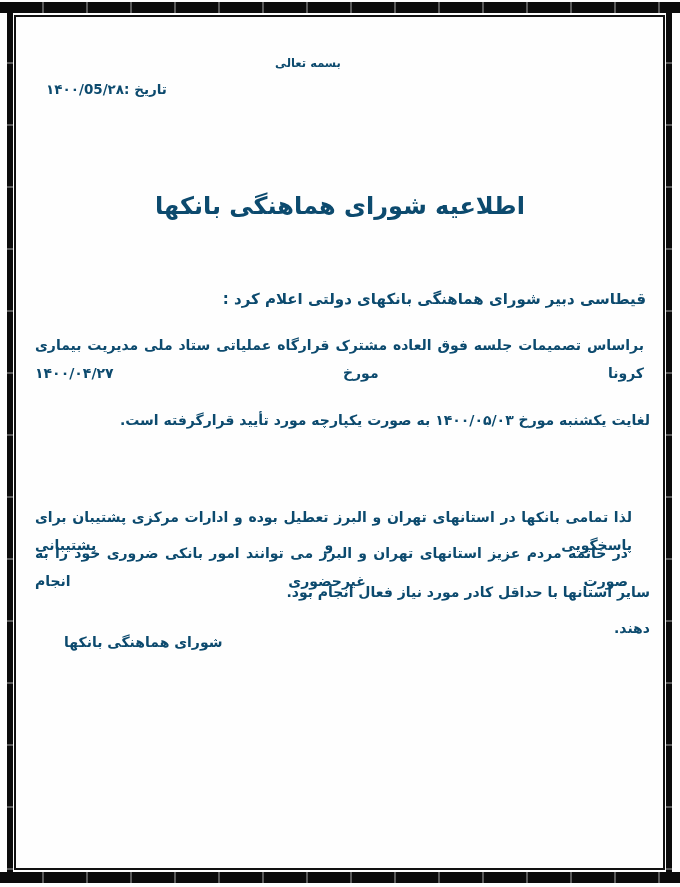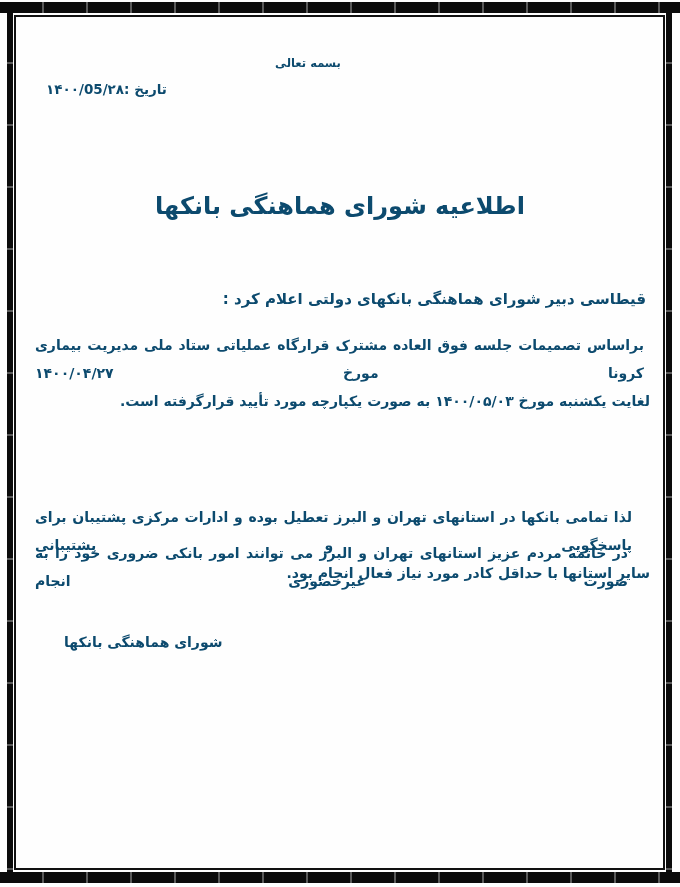--- a/index.html
+++ b/index.html
@@ -70,7 +70,7 @@
   .para-2 { top: 471px; }
   .para-3 { top: 539px; }
   .line { text-align: justify; text-align-last: justify; }
-  .line.lastline { text-align: right; text-align-last: right; }
+  .line.lastline { text-align: right; text-align-last: right; margin-top: 19px; }
   .line.indent-sm { padding-right: 6px; }
   .line.indent-md { padding-right: 18px; margin-top: 32px; }
   .line.indent-lg { padding-right: 22px; }

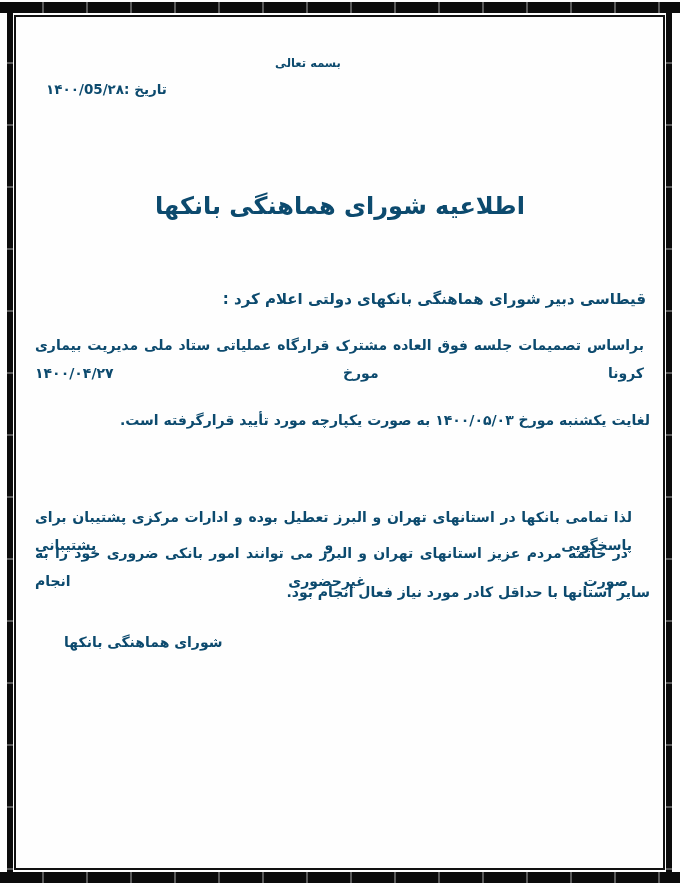--- a/index.html
+++ b/index.html
@@ -112,6 +112,7 @@
 
   <div class="para para-3">
     <div class="line indent-lg">در خاتمه مردم عزیز استانهای تهران و البرز می توانند امور بانکی ضروری خود را به صورت غیرحضوری انجام</div>
+    <div class="line lastline">دهند.</div>
   </div>
 
   <div class="signature">شورای هماهنگی بانکها</div>

